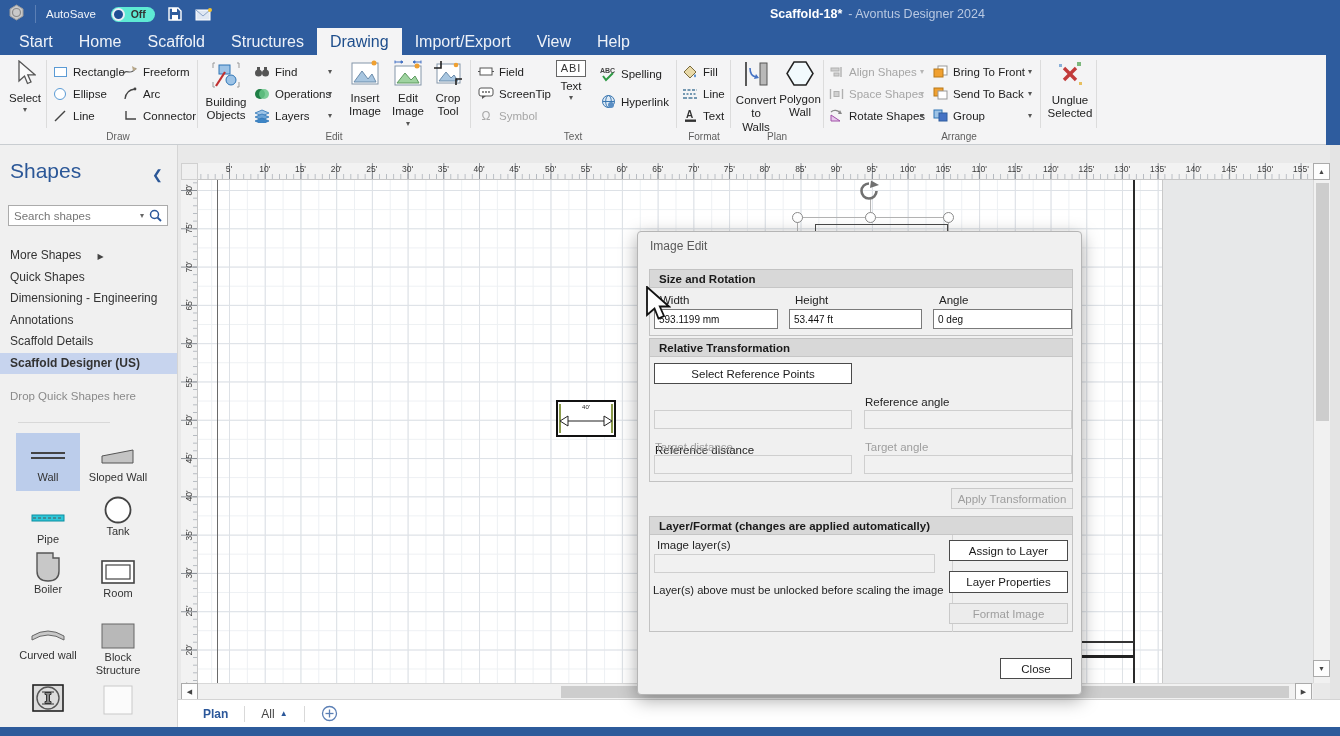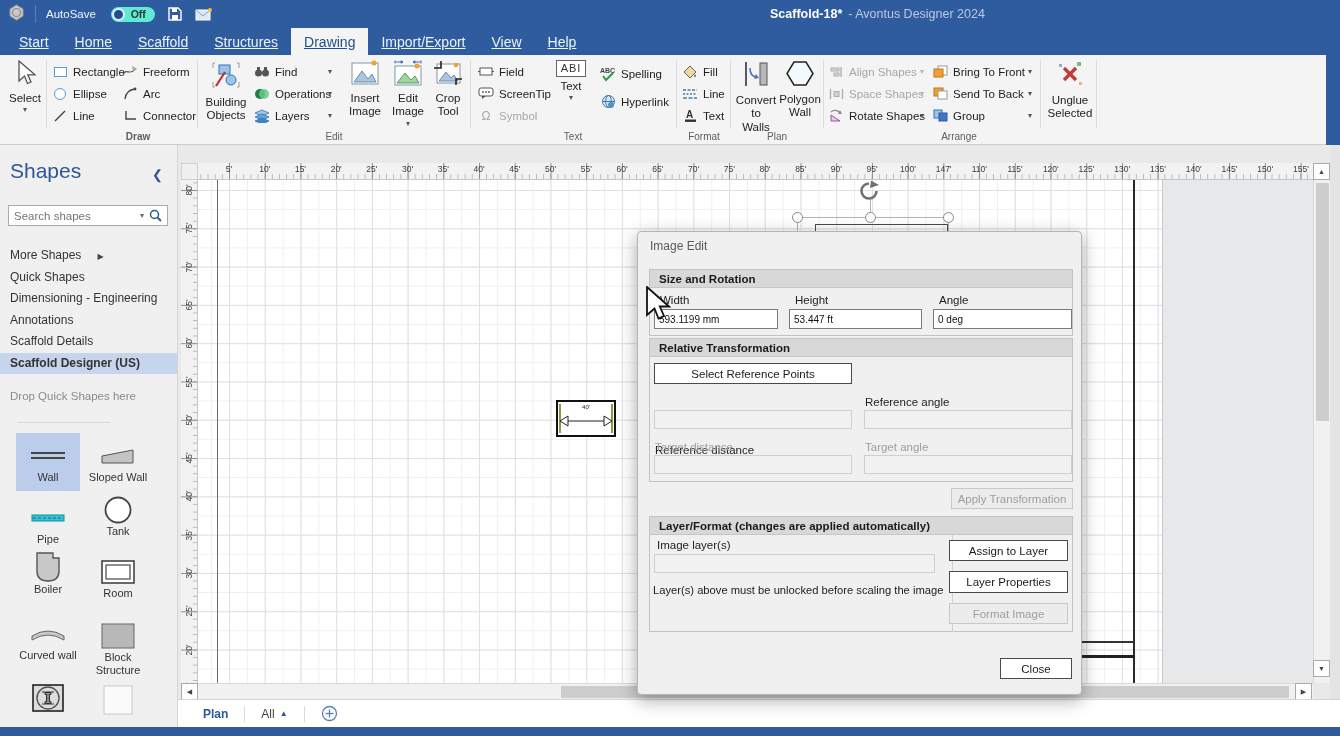--- a/index.html
+++ b/index.html
@@ -22,7 +22,7 @@
 
   
   .tabrow { position:absolute; left:0; top:28px; width:1340px; height:27px; background:#2e5c9e; display:flex; align-items:stretch; padding-left:6px; }
-  .rtab { display:flex; align-items:center; padding:0 13px; color:#eef2f8; font-size:14px; cursor:default;text-decoration:underline; }
+  .rtab { display:flex; align-items:center; padding:0 13px; color:#eef2f8; font-size:16px; cursor:default; }
   .rtab.active { background:#f4f4f5; color:#1e4e8c; }
 
   

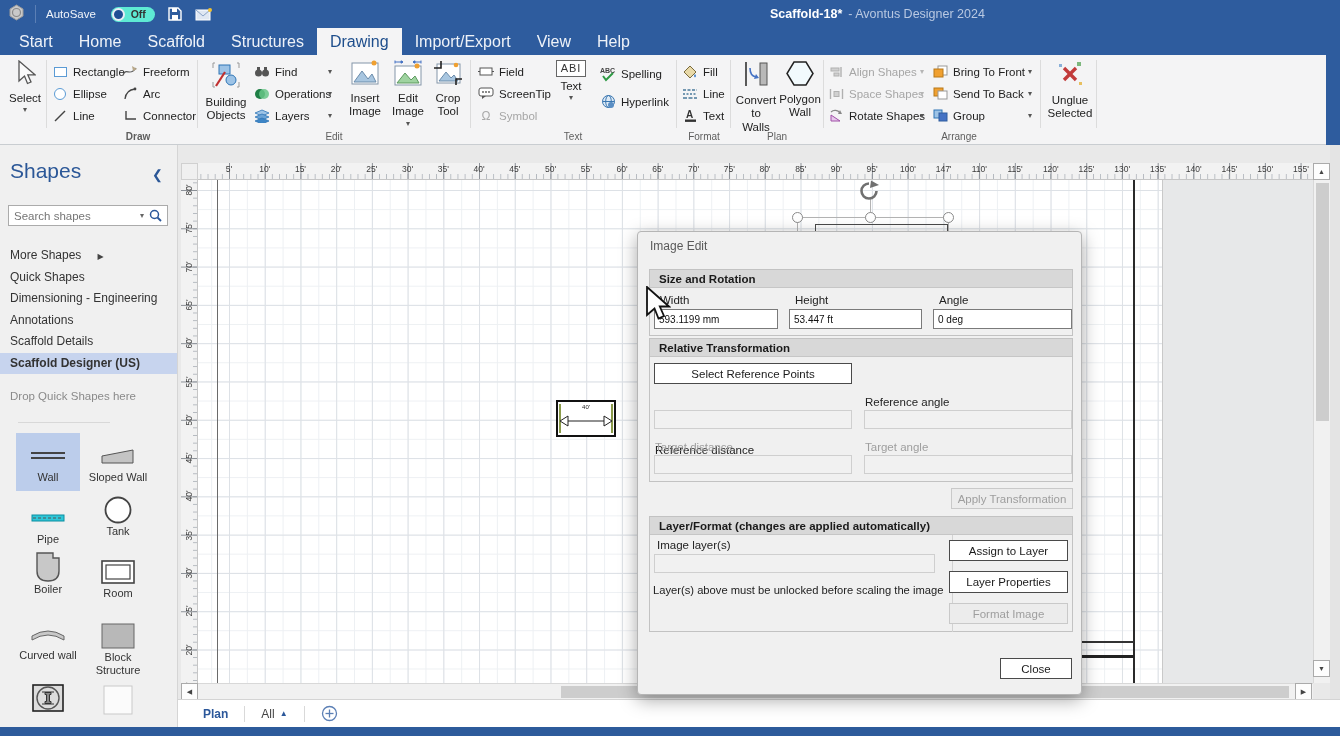--- a/index.html
+++ b/index.html
@@ -231,7 +231,7 @@
           <span>Connector</span>
         </div>
     </div>
-    <div class="grouplabel" style="left:64px;width:148px;font-weight:bold;">Draw</div>
+    <div class="grouplabel" style="left:44px;width:148px;">Draw</div>
     <div class="rsep" style="left:197px;"></div>
 
     <div class="bigbtn" style="left:204px;width:44px;">

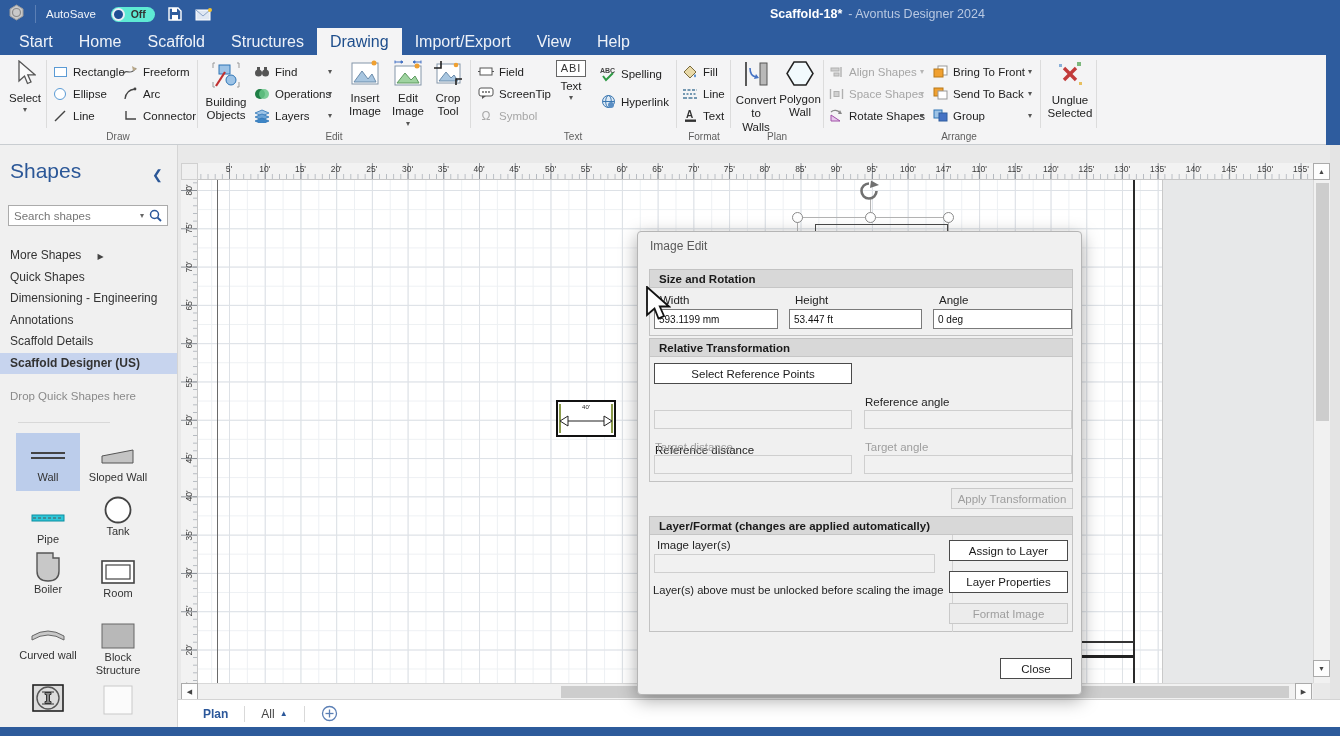--- a/index.html
+++ b/index.html
@@ -633,7 +633,7 @@
       <span style="left: 638.41px;">90'</span>
       <span style="left: 674.14px;">95'</span>
       <span style="left: 709.87px;">100'</span>
-      <span style="left: 745.6px;">147'</span>
+      <span style="left: 745.6px;">105'</span>
       <span style="left: 781.33px;">110'</span>
       <span style="left: 817.06px;">115'</span>
       <span style="left: 852.79px;">120'</span>

